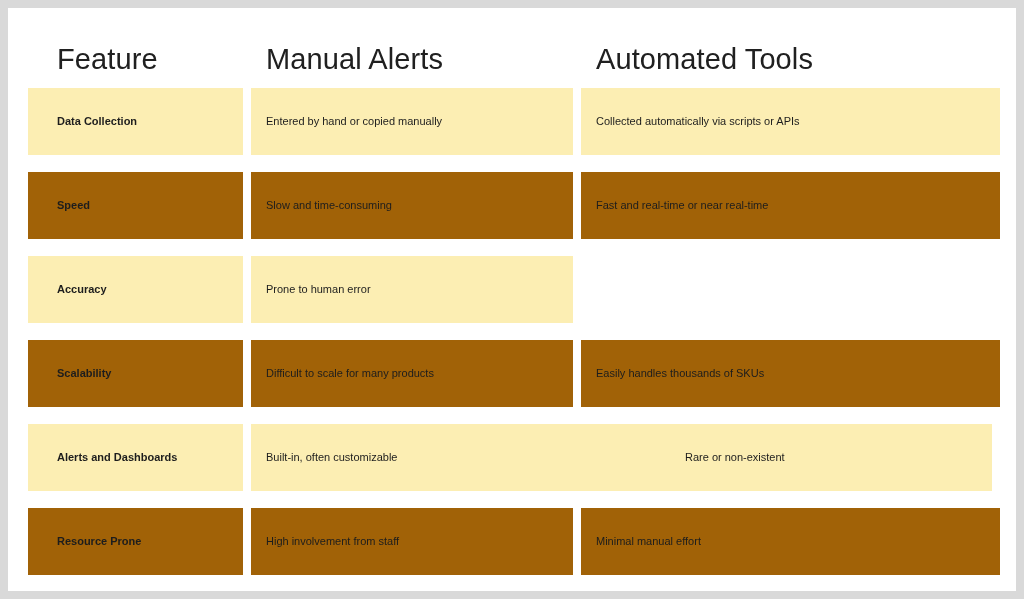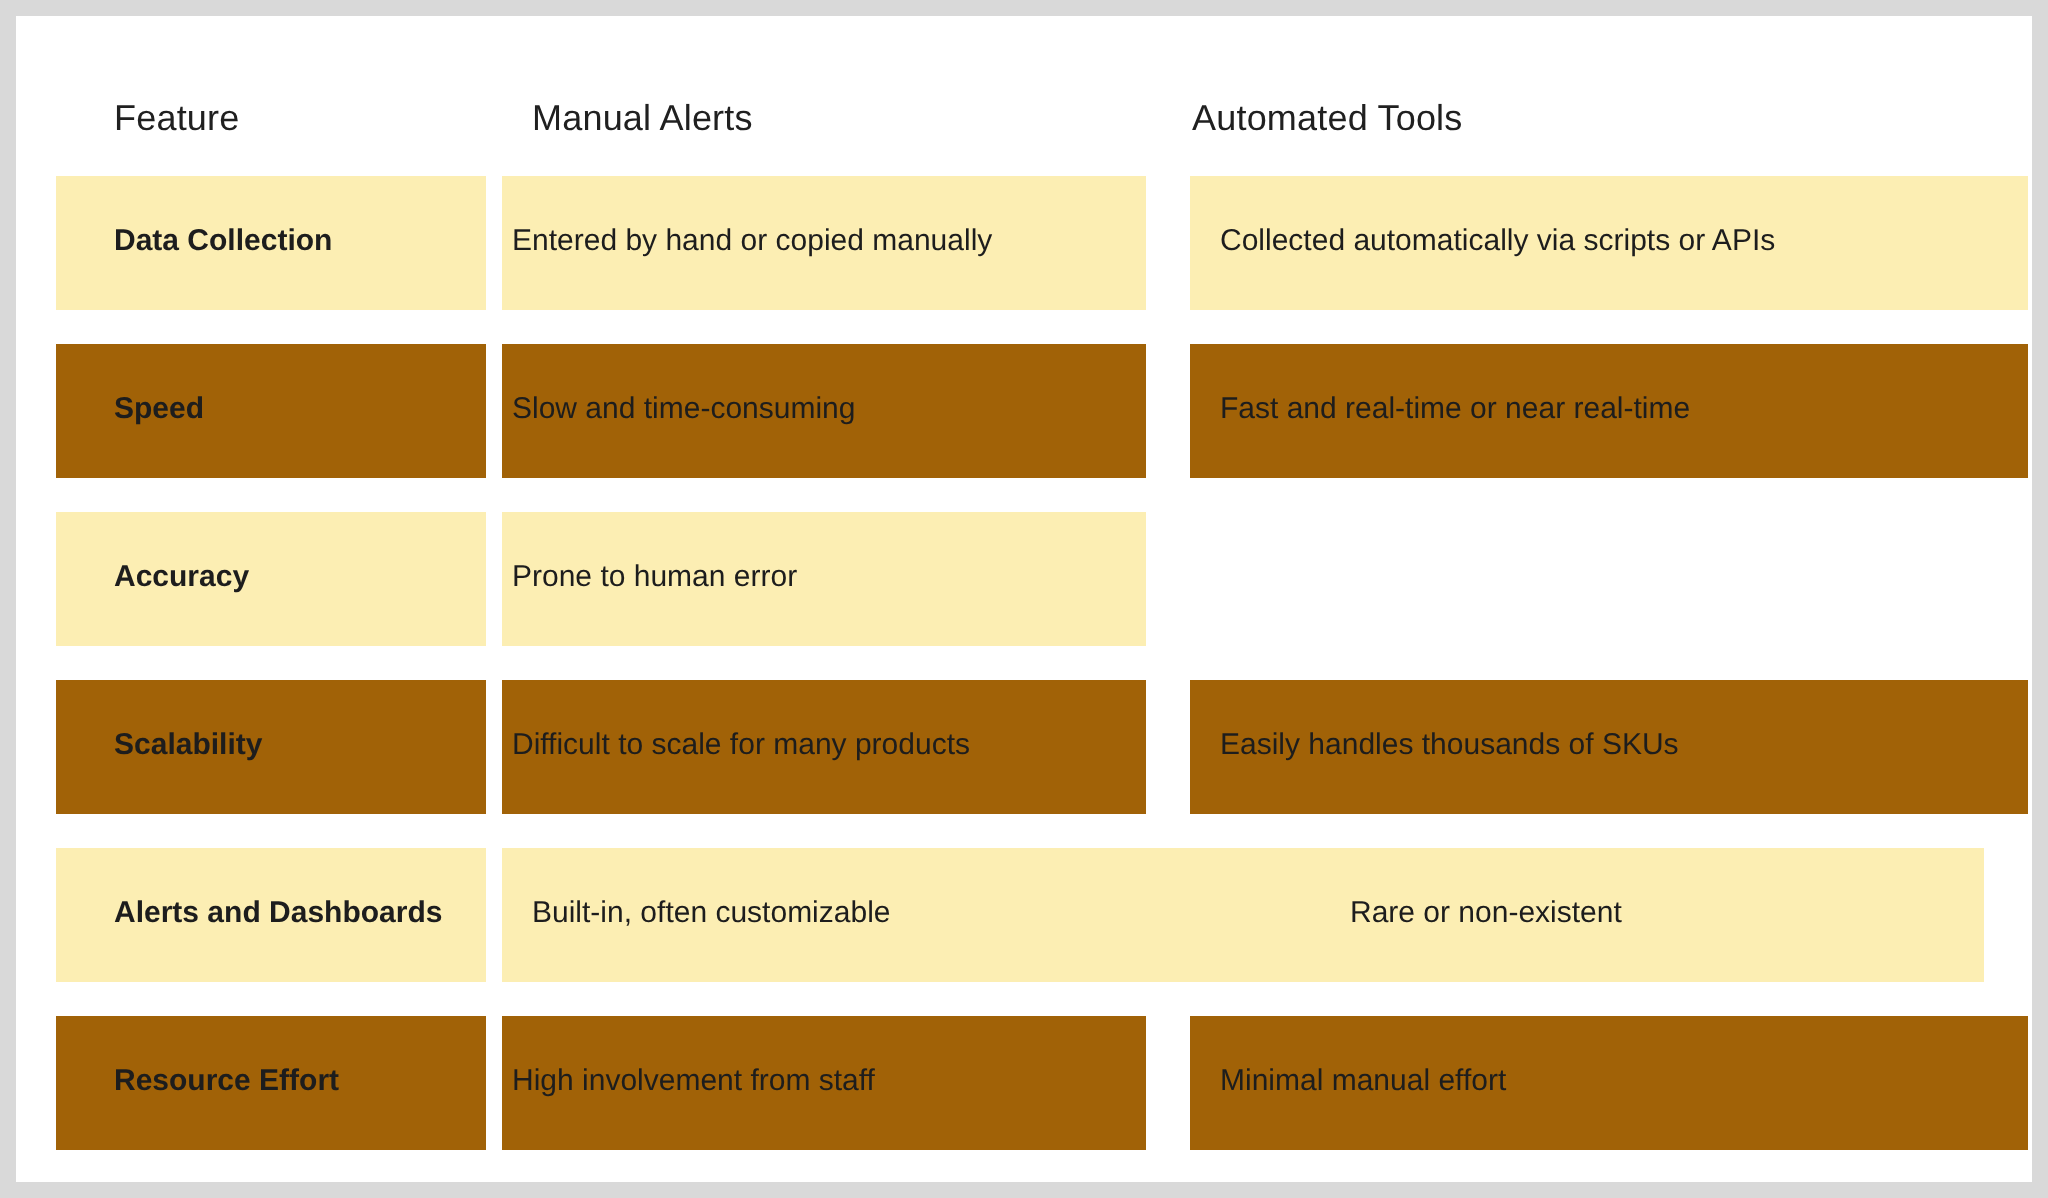--- a/index.html
+++ b/index.html
@@ -45,7 +45,7 @@
   }
 
   .header-cell {
-    font-size: 18px;
+    font-size: 29px;
     font-weight: 400;
     color: #202020;
     letter-spacing: 0.1px;

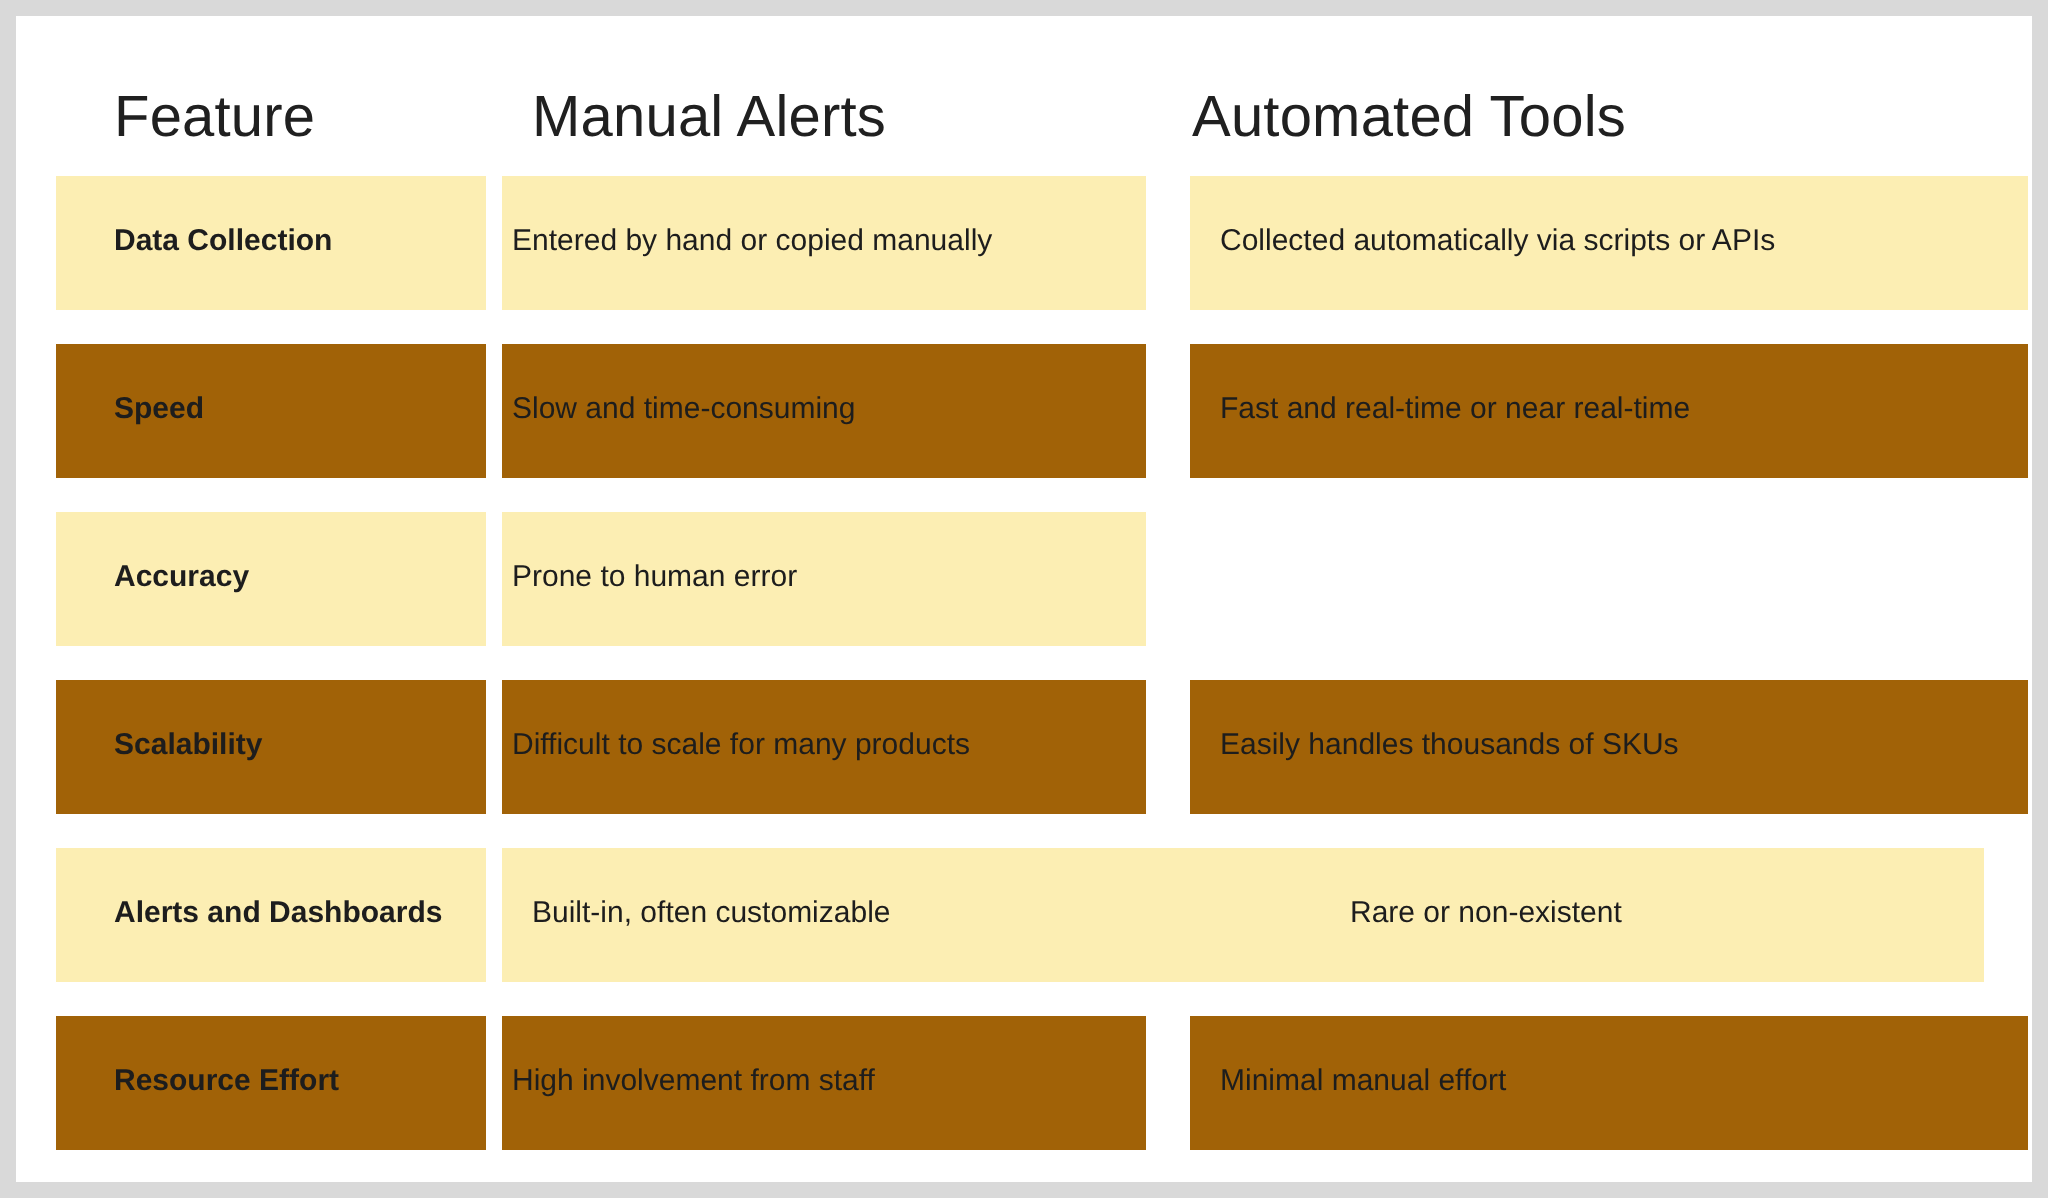--- a/index.html
+++ b/index.html
@@ -71,7 +71,7 @@
     display: flex;
     align-items: center;
     box-sizing: border-box;
-    font-size: 15px;
+    font-size: 11px;
     color: #1d1d1d;
     line-height: 1.25;
   }

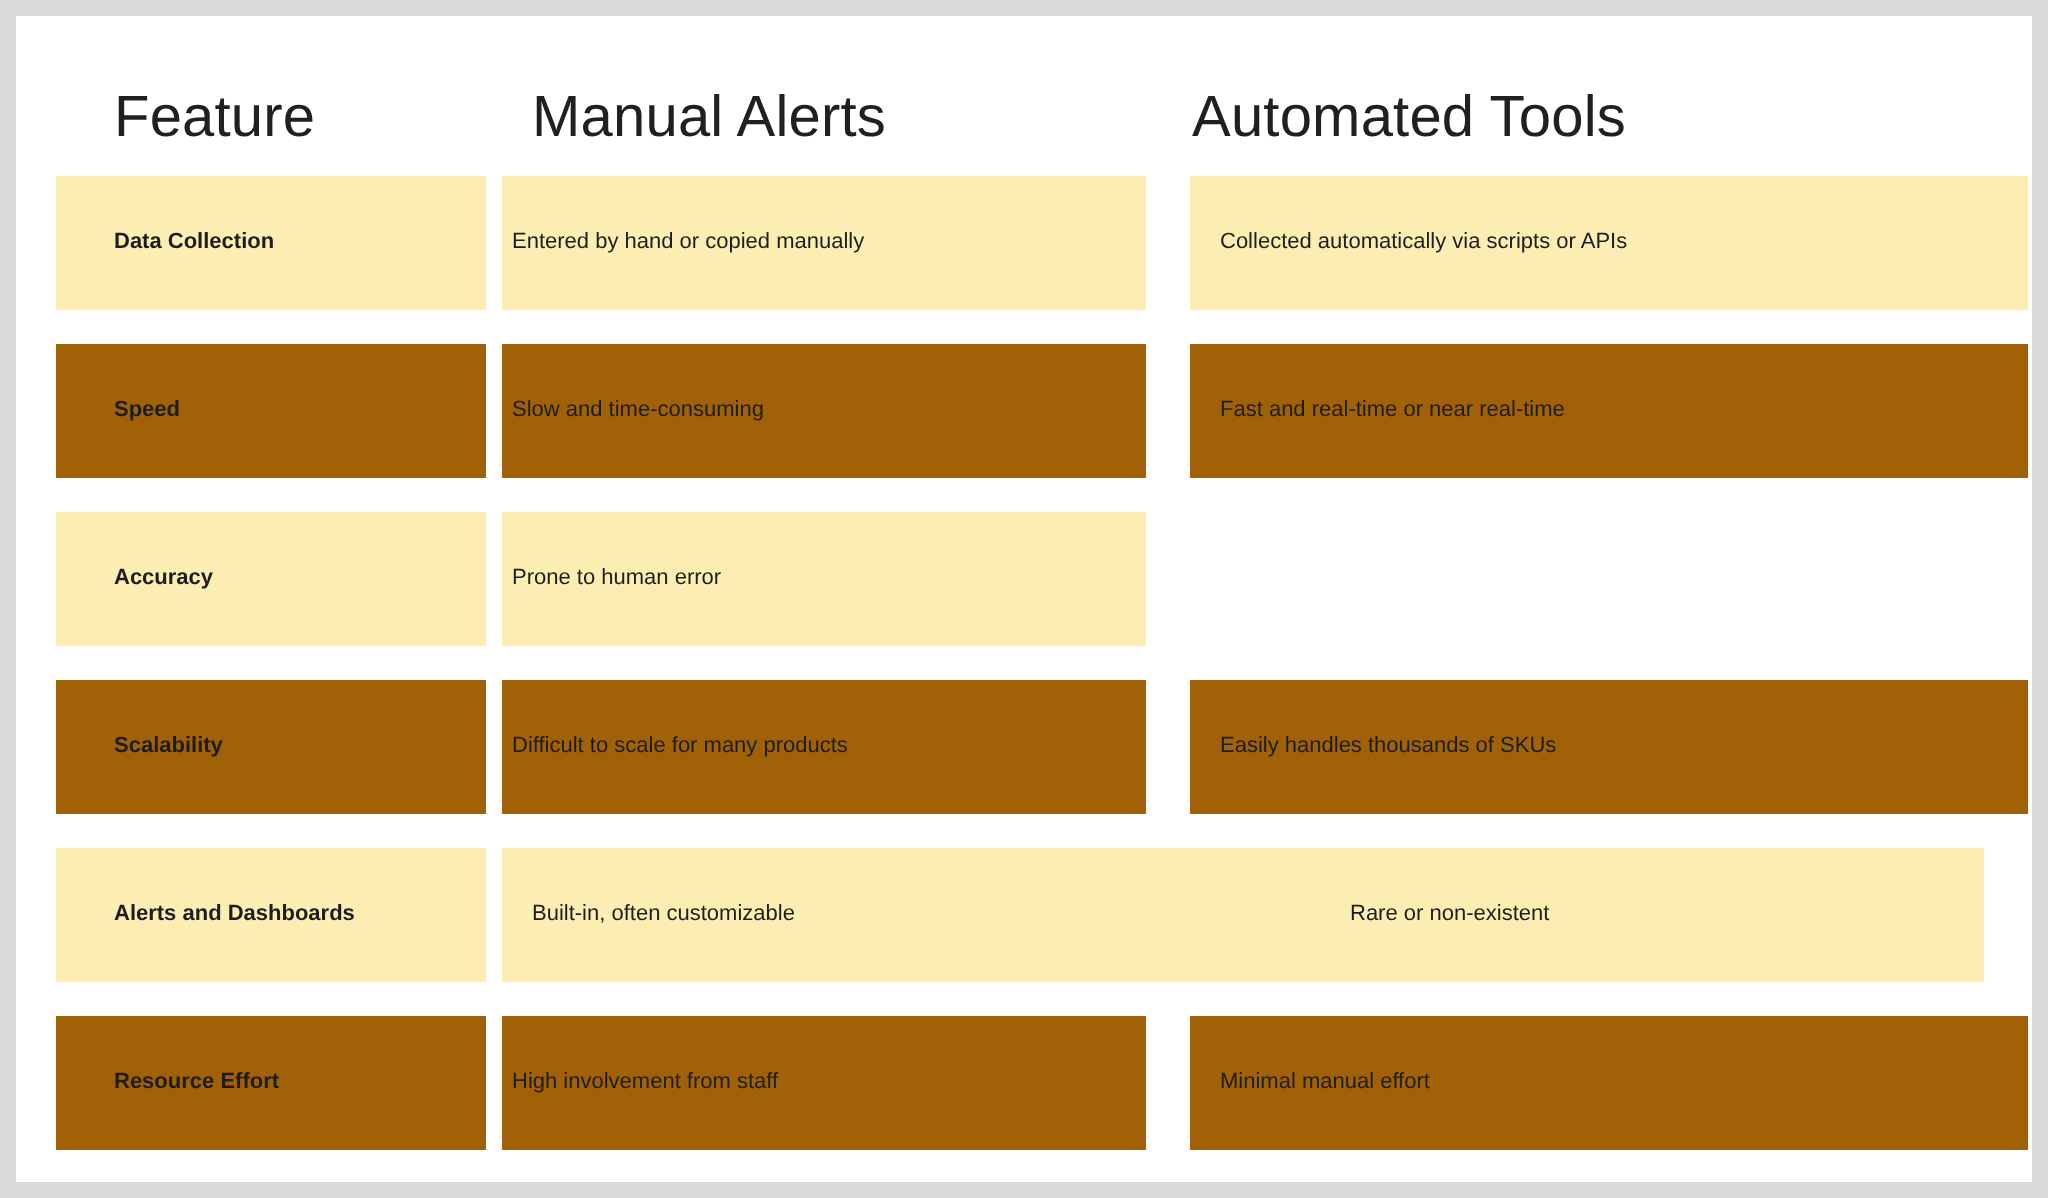--- a/index.html
+++ b/index.html
@@ -85,8 +85,8 @@
   }
 
   .cell.manual {
-    padding-left: 5px;
-    margin-right: 22px;
+    padding-left: 15px;
+    margin-right: 8px;
     flex: 0 0 322px;
     width: 322px;
   }

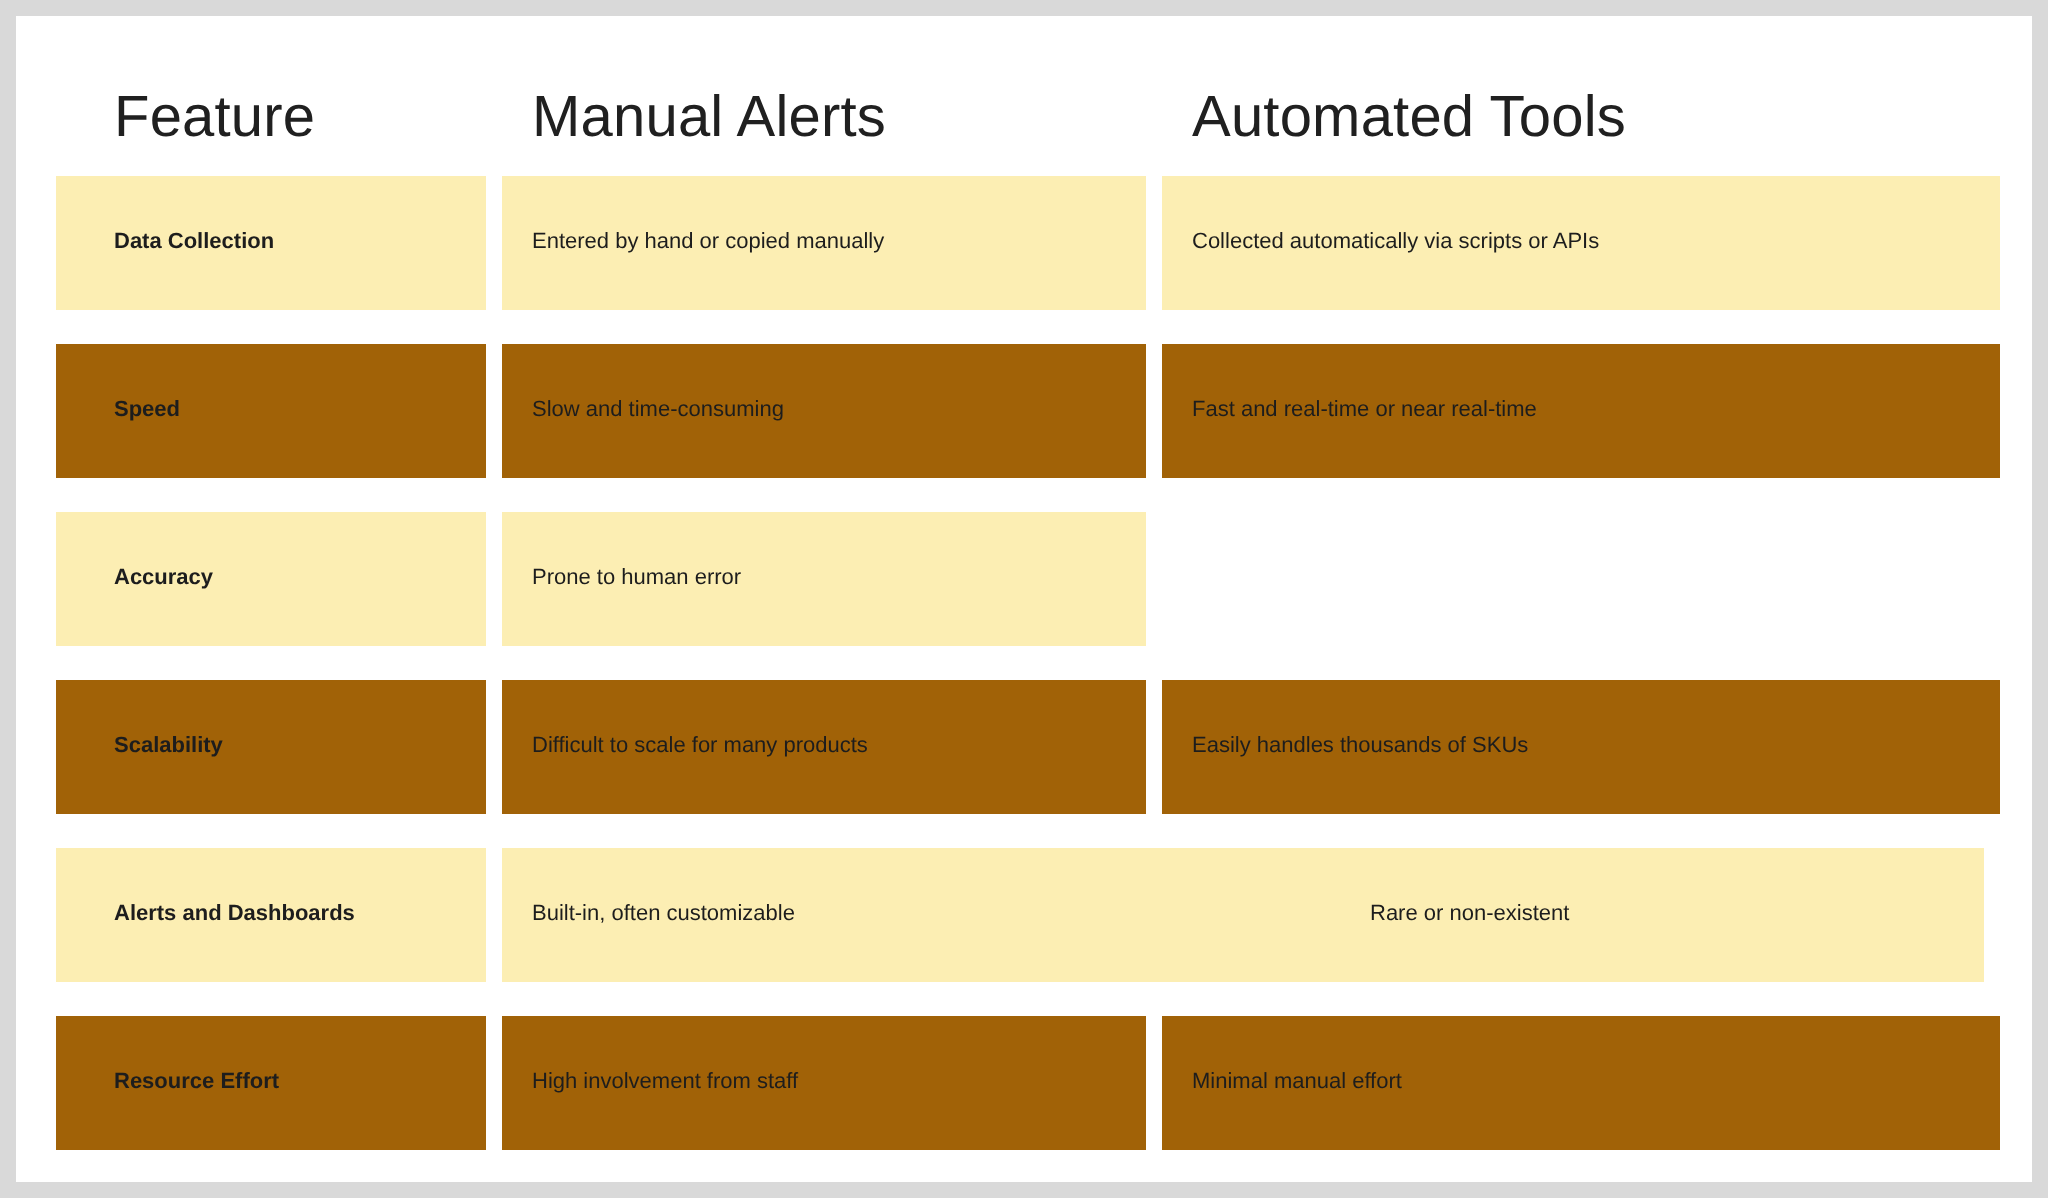--- a/index.html
+++ b/index.html
@@ -144,7 +144,7 @@
       </div>
 
       <div class="body-row row-dark">
-        <div class="cell feature">Resource Effort</div>
+        <div class="cell feature">Resource Prone</div>
         <div class="cell manual">High involvement from staff</div>
         <div class="cell automated">Minimal manual effort</div>
       </div>

